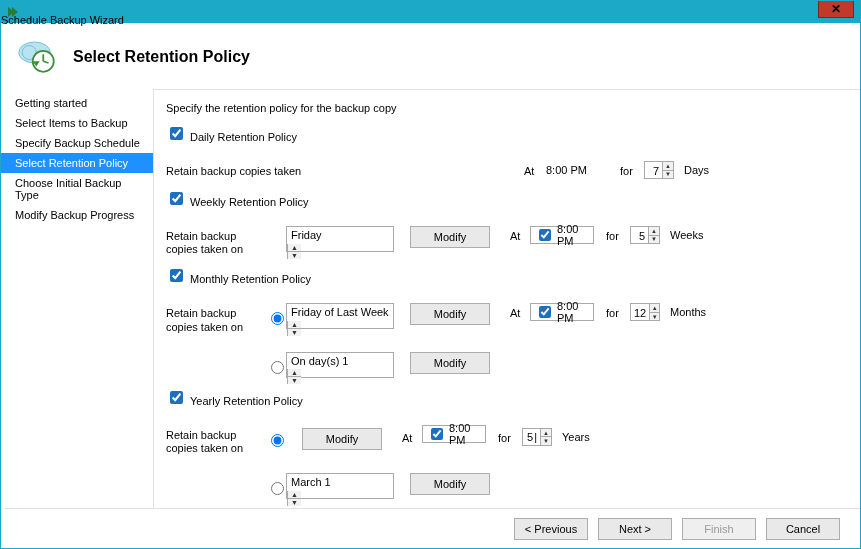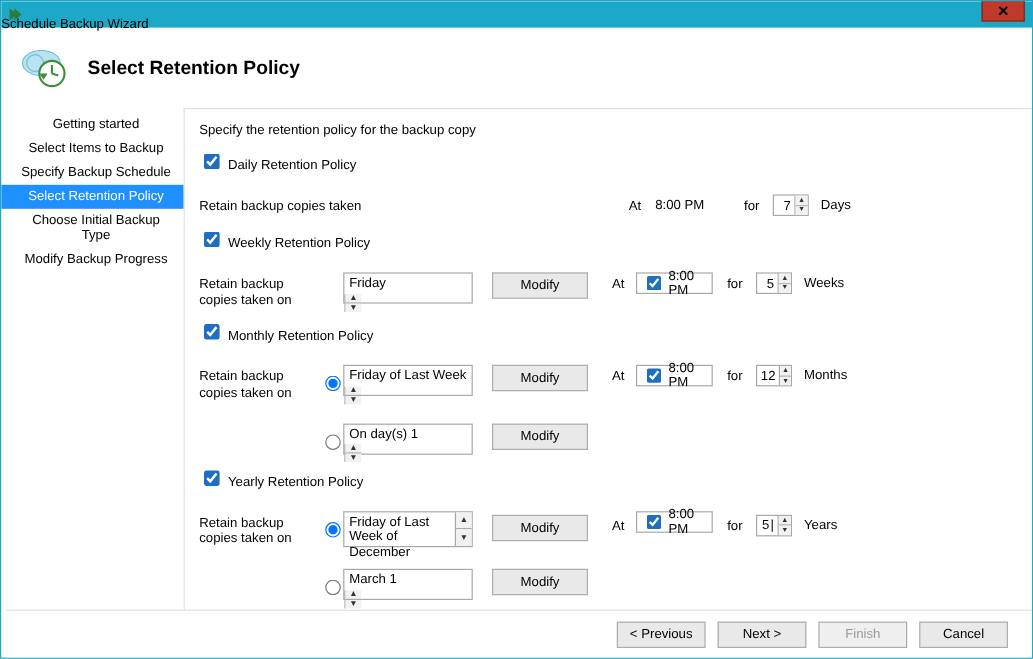--- a/index.html
+++ b/index.html
@@ -45,7 +45,7 @@
     width: 152px; padding-top: 4px;
   }
   .side-item {
-    padding: 4px 8px 4px 14px; font-size: 11px; color: #000; cursor: pointer; text-align: center;
+    padding: 4px 8px 4px 14px; font-size: 11px; color: #000; cursor: pointer;
   }
   .side-item.active { background: #1e90ff; color: #fff; }
   .main {

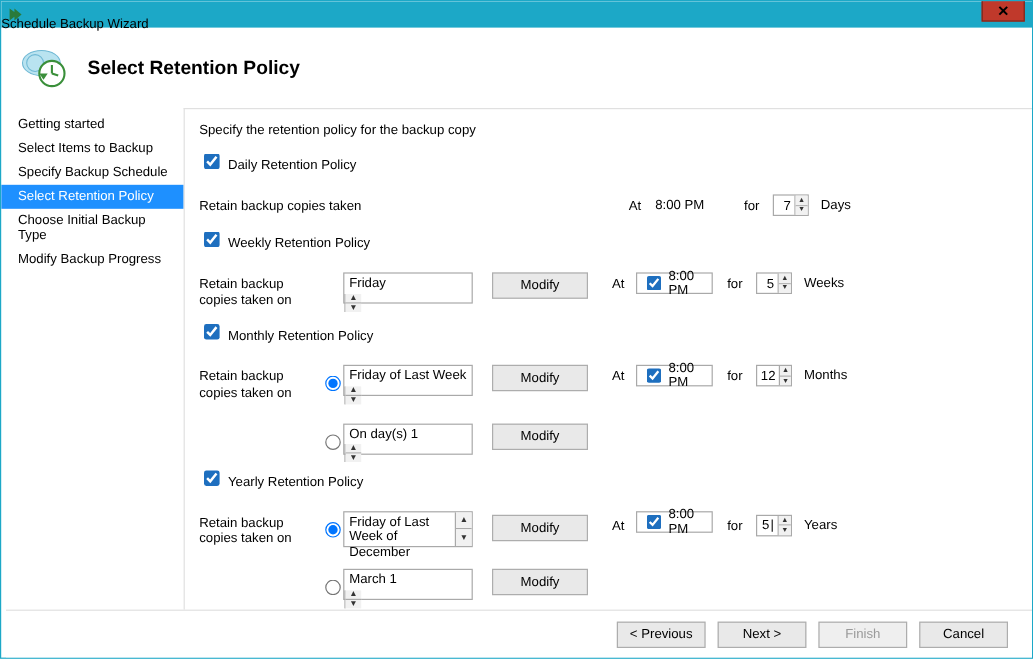--- a/index.html
+++ b/index.html
@@ -256,13 +256,6 @@
       <div class="radio-col">
           <input type="radio" name="yrl" checked="" style="">
         </div>
-      <div class="listbox h30">
-        <div class="lb-text">Friday of Last Week of December</div>
-        <div class="spin-btns">
-          <div>▲</div>
-          <div>▼</div>
-        </div>
-      </div>
       <div class="modify-btn" style="margin-top:3px;">
           <span>Modify</span>
         </div>

